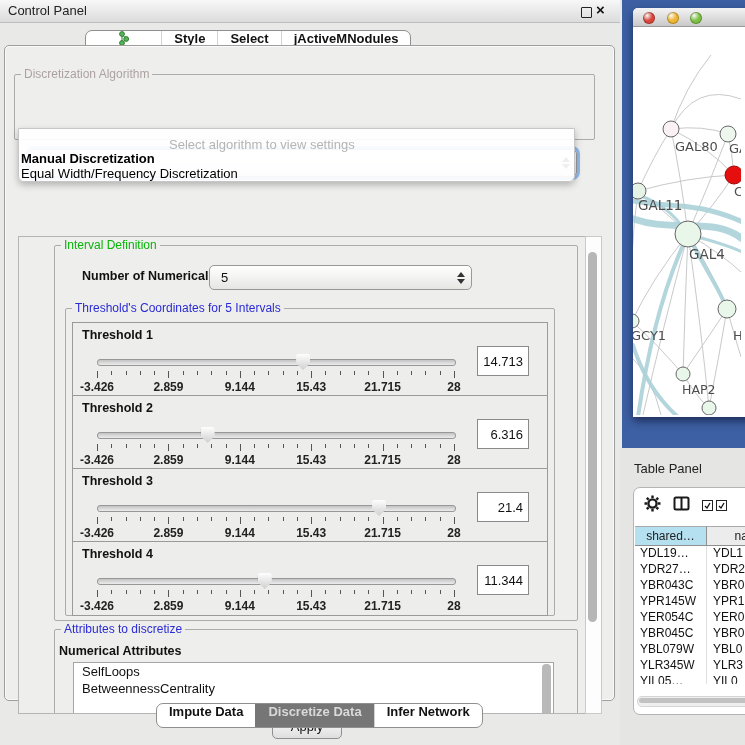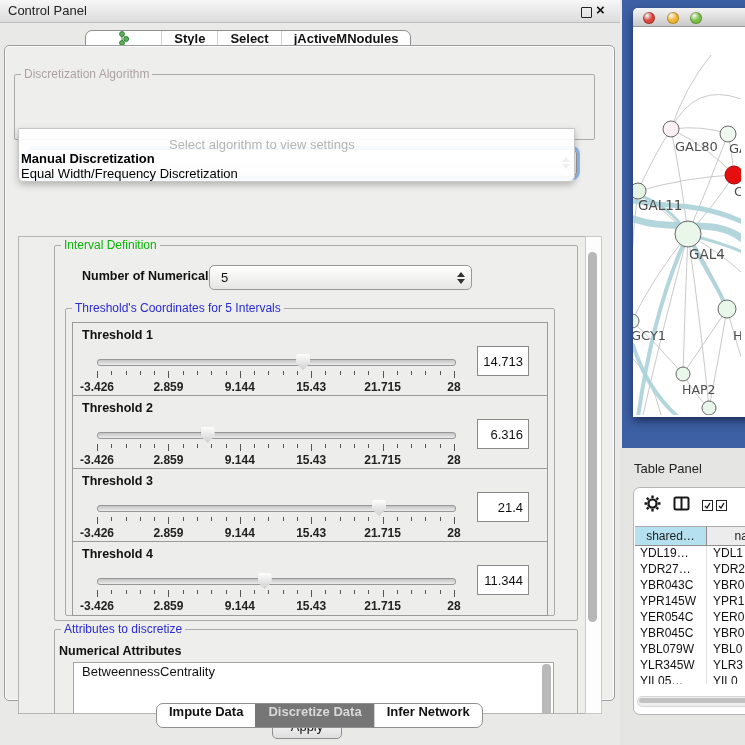--- a/index.html
+++ b/index.html
@@ -345,6 +345,7 @@
       <span id="attr-sub" class="abs">Numerical Attributes</span>
       <div id="attr-list" class="abs">
         <div id="attr-items">
+            <div class="attr-item">SelfLoops</div>
             <div class="attr-item">BetweennessCentrality</div>
           </div>
         <div id="attr-scroll" class="abs"></div>

